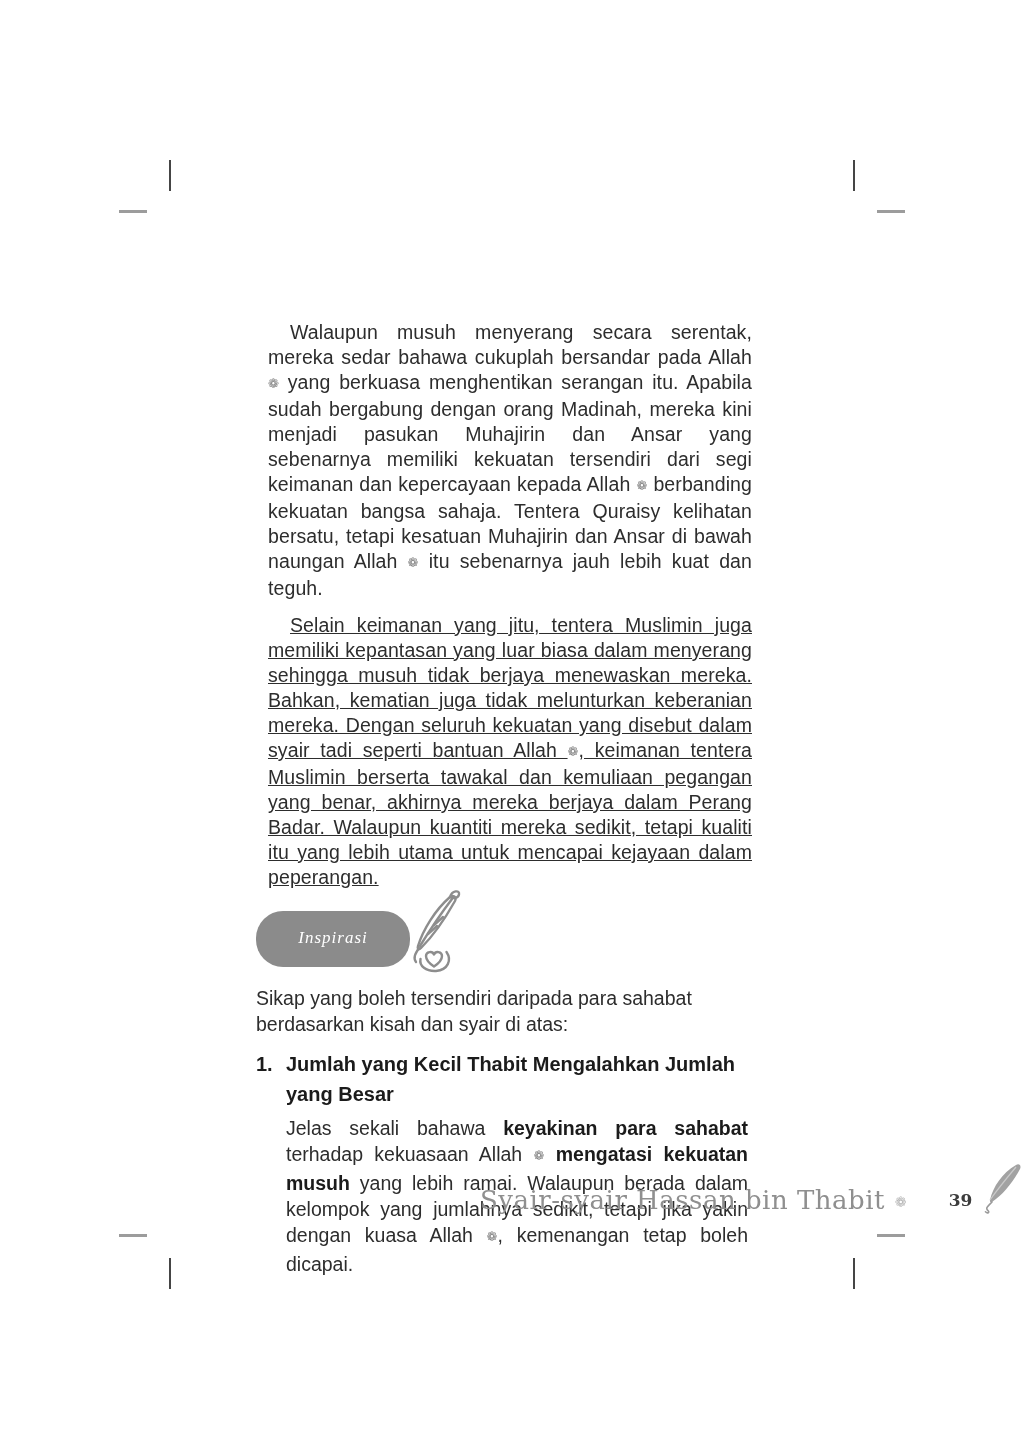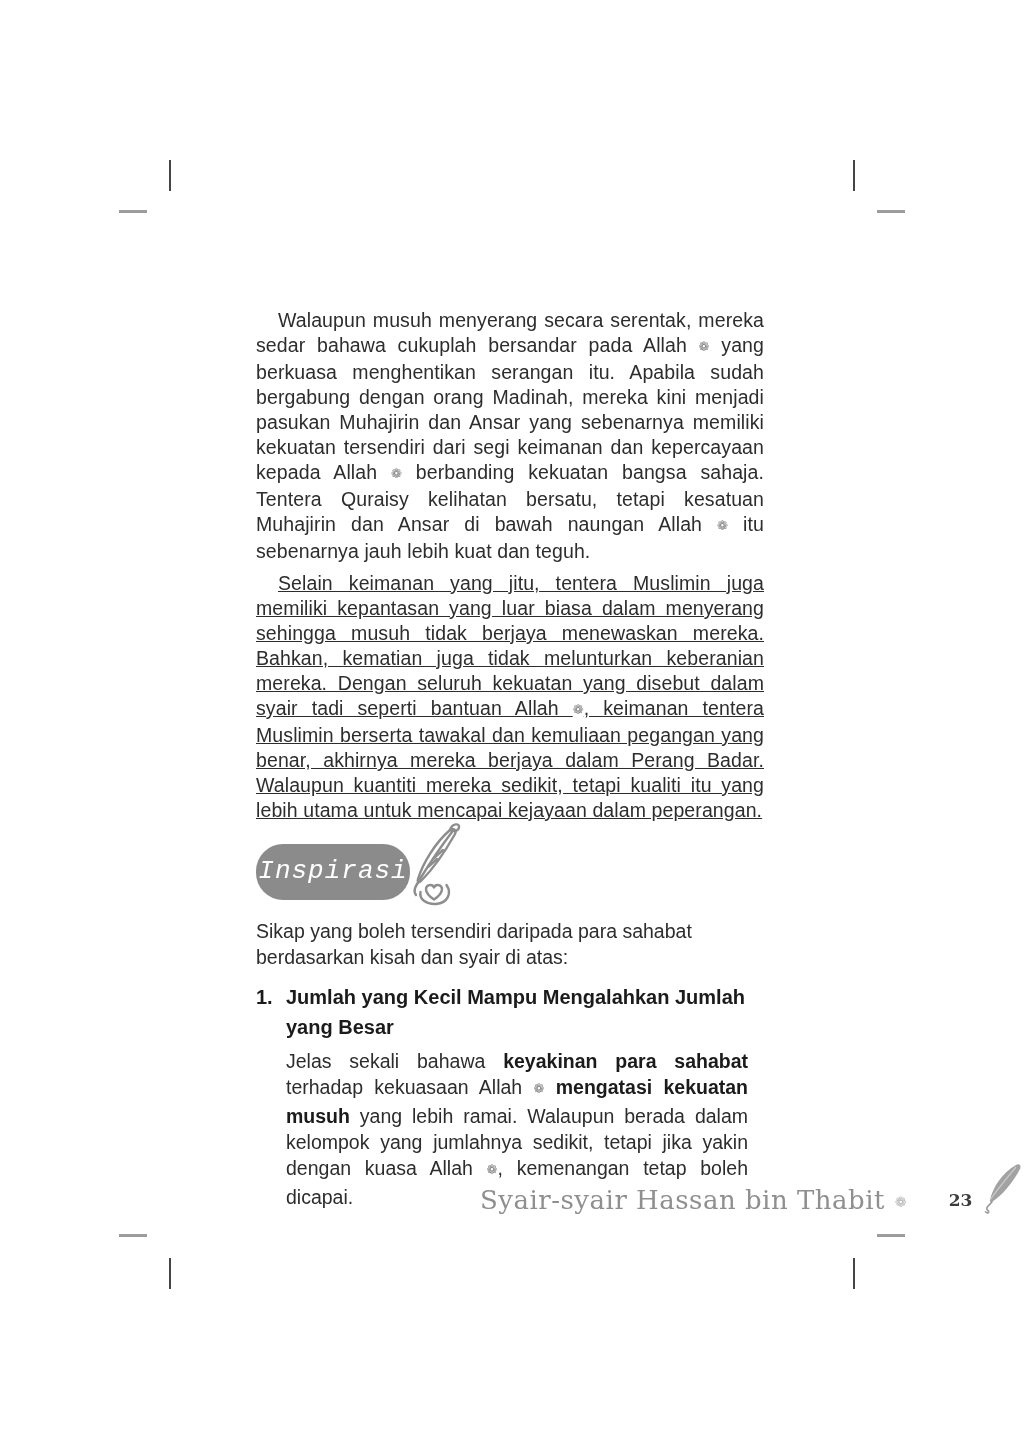--- a/index.html
+++ b/index.html
@@ -25,7 +25,7 @@
   .content { position:absolute; left:256px; top:308px; width:508px; }
 
   .para {
-    margin:0; font-size:19.5px; line-height:25px; text-align:justify;
+    margin:12px; font-size:19.5px; line-height:25px; text-align:justify;
     text-indent:22px; color:#2d2d2d; letter-spacing:0.1px;
   }
   .para + .para { margin-top:7px;text-decoration:underline; }

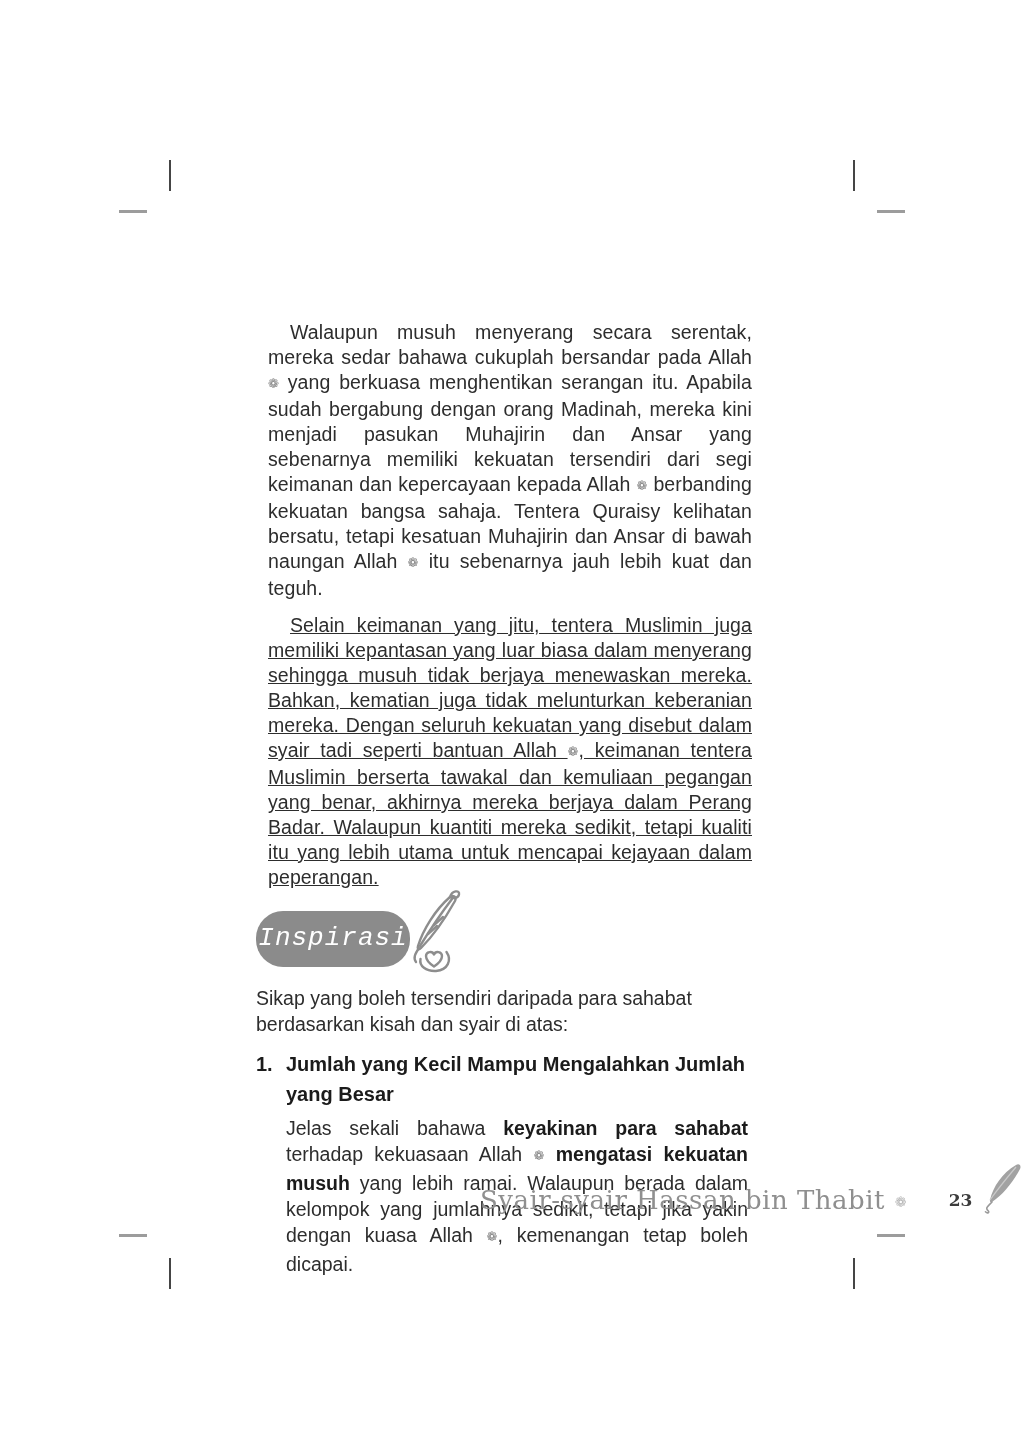--- a/index.html
+++ b/index.html
@@ -43,8 +43,8 @@
     display:flex; align-items:center; justify-content:center;
   }
   .badge-label {
-    font-family:Liberation Mono, monospace; font-style:italic;
-    font-size:26px; color:#ffffff; letter-spacing:1px; padding-bottom:2px;
+    font-family:Liberation Serif, serif; font-style:italic;
+    font-size:17px; color:#ffffff; letter-spacing:1px; padding-bottom:2px;
   }
   .quill-icon { position:absolute; left:150px; top:-23px; width:62px; height:88px; }
 

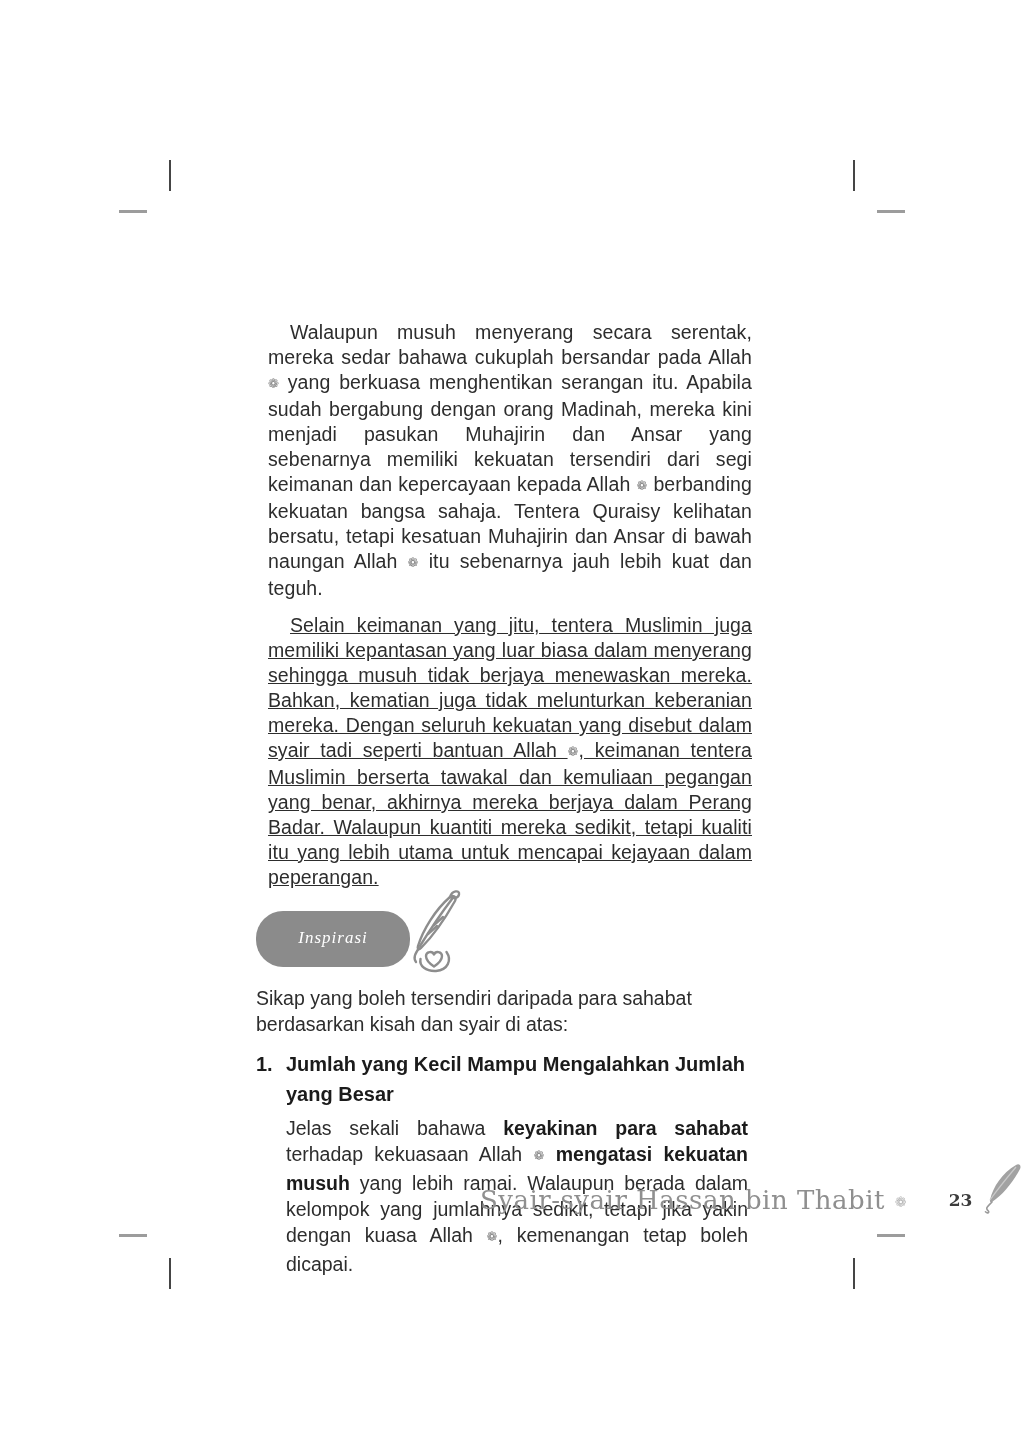--- a/index.html
+++ b/index.html
@@ -115,7 +115,7 @@
 
     <div class="list-item">
       <span class="list-number">1.</span>
-      <span class="list-title">Jumlah yang Kecil Mampu Mengalahkan Jumlah yang Besar</span>
+      <span class="list-title">Jumlah yang Kecil Thabit Mengalahkan Jumlah yang Besar</span>
     </div>
 
     <p class="list-body"><span>Jelas sekali bahawa </span><span class="b">keyakinan para sahabat</span><span> terhadap kekuasaan Allah </span><span class="honorific">❁</span><span> </span><span class="b">mengatasi kekuatan musuh</span><span> yang lebih ramai. Walaupun berada dalam kelompok yang jumlahnya sedikit, tetapi jika yakin dengan kuasa Allah </span><span class="honorific">❁</span><span>, kemenangan tetap boleh dicapai.</span></p>

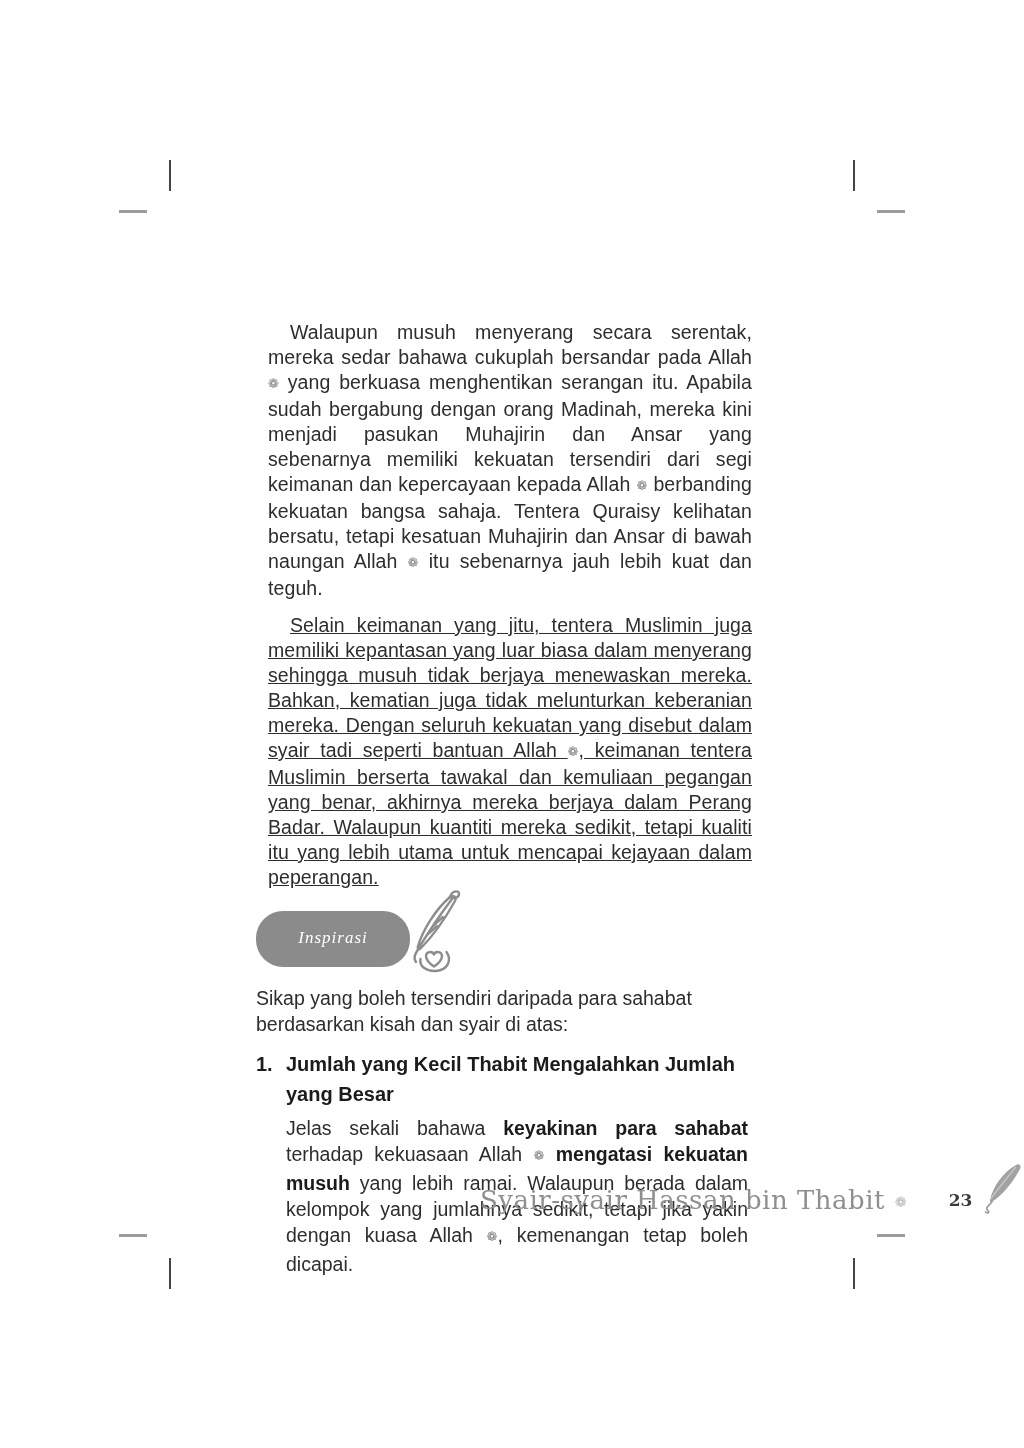--- a/index.html
+++ b/index.html
@@ -125,7 +125,7 @@
   <div class="footer">
     <span class="footer-title">Syair-syair Hassan bin Thabit</span>
     <span class="footer-hon">❁</span>
-    <span class="page-num">23</span>
+    <span class="page-num">39</span>
     <svg class="footer-quill" width="42" height="52" viewBox="0 0 42 52" aria-hidden="true">
       <path d="M10 38 C 13 25, 22 11, 36 3 C 39.5 1, 41.5 4, 40 7 C 33 20, 23 33, 12 40 C 10.5 41, 9.6 39.8, 10 38 Z" fill="#a2a2a2"></path>
       <path d="M12 40 C 8 44, 5 46, 8 48.6 C 10 50.4, 7.5 52, 5.5 49.8" fill="none" stroke="#9a9a9a" stroke-width="1.6" stroke-linecap="round"></path>

